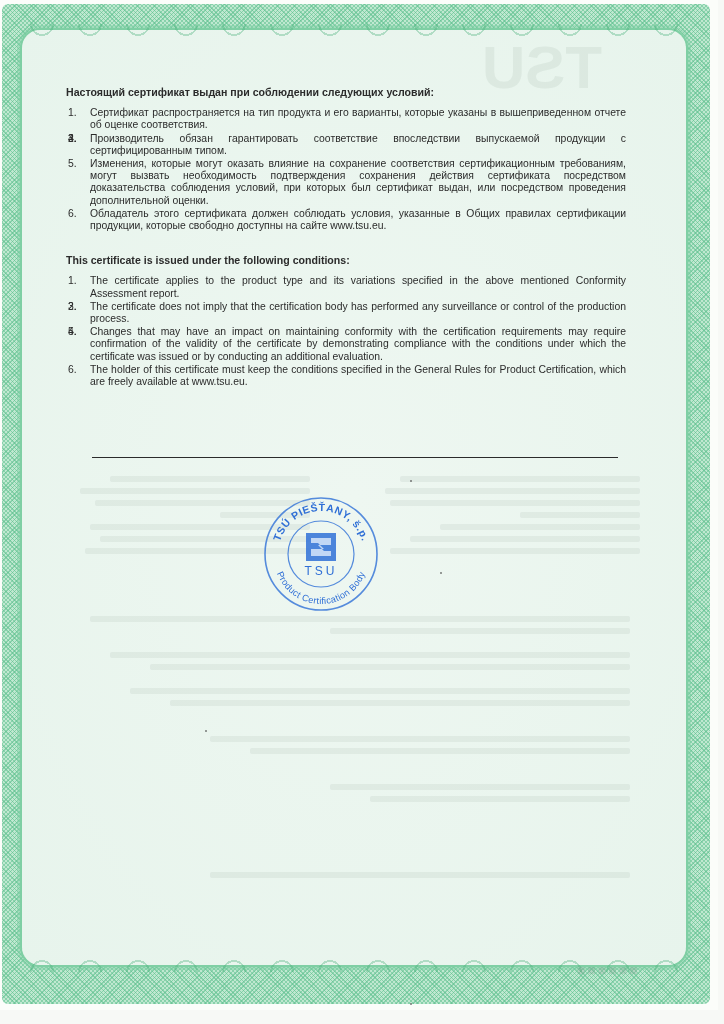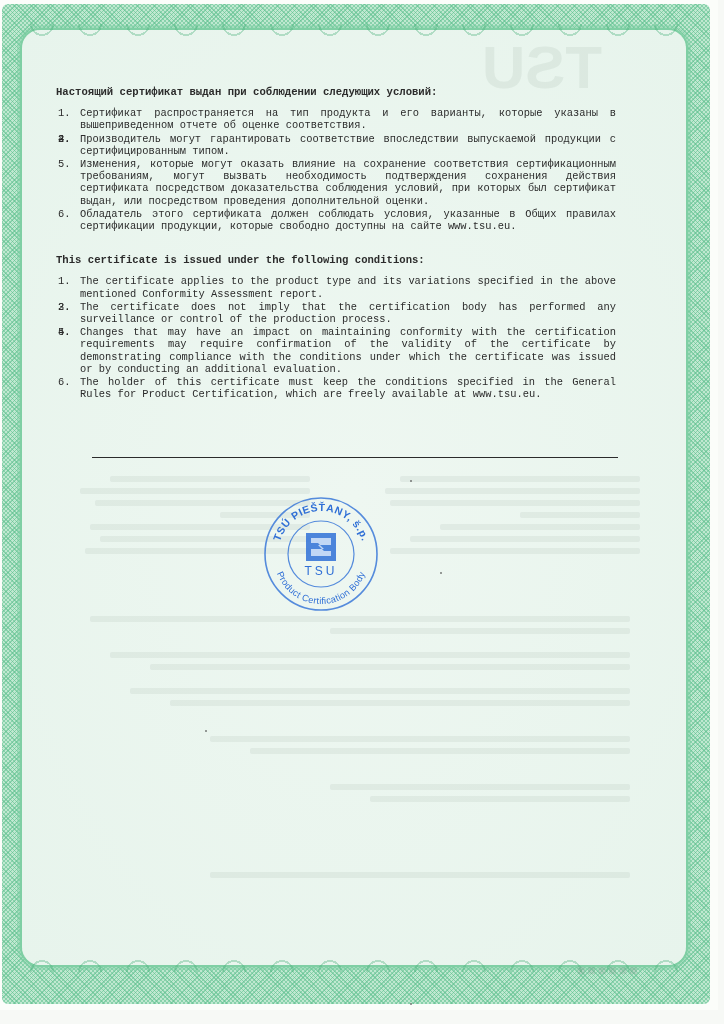--- a/index.html
+++ b/index.html
@@ -51,8 +51,8 @@
     color:rgba(120,140,130,.22); transform:scaleX(-1); letter-spacing:2px;
   }
   .content {
-    position:absolute; left:56px; top:86px; width:560px;
-    color:#2b2b2b; font-size:10.4px; line-height:12.2px;font-family:Liberation Mono, monospace;
+    position:absolute; left:66px; top:86px; width:560px;
+    color:#2b2b2b; font-size:10.4px; line-height:12.2px;
   }
   .heading { font-weight:bold; margin:0 0 9px 0; font-size:10.6px; }
   ol.conds { list-style:none; margin:0; padding:0; }

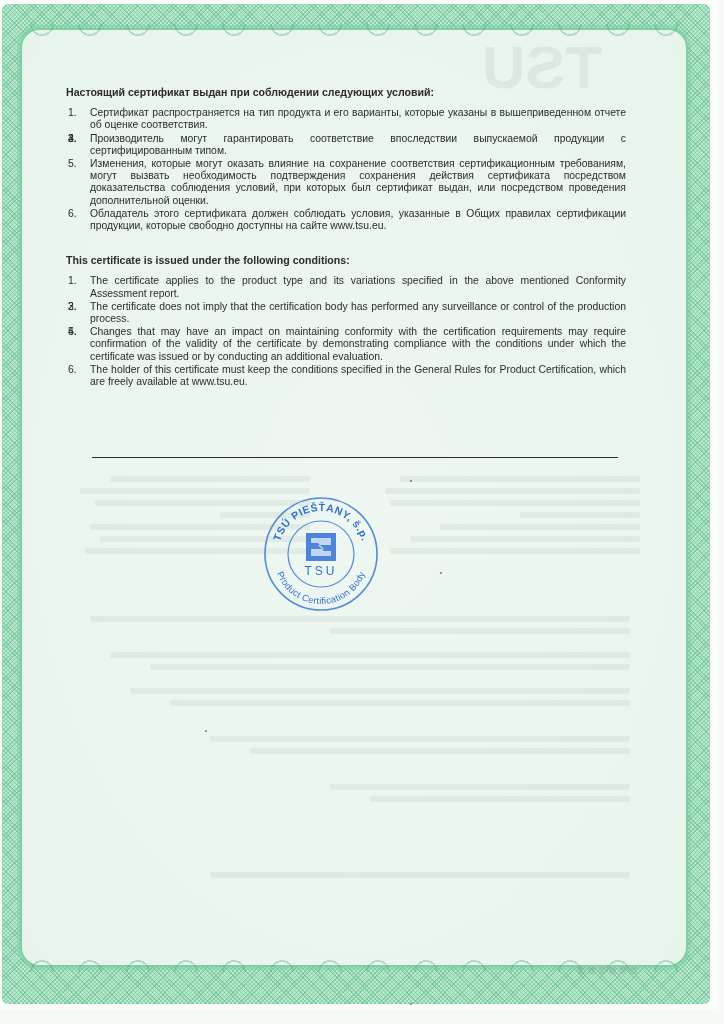--- a/index.html
+++ b/index.html
@@ -118,7 +118,7 @@
       <li><span class="num">1.</span><span>Сертификат распространяется на тип продукта и его варианты, которые указаны в вышеприведенном отчете об оценке соответствия.</span></li>
       <li><span class="num">2.</span></li>
       <li><span class="num">3.</span></li>
-      <li><span class="num">4.</span><span>Производитель могут гарантировать соответствие впоследствии выпускаемой продукции с сертифицированным типом.</span></li>
+      <li><span class="num">4.</span><span>Производитель обязан гарантировать соответствие впоследствии выпускаемой продукции с сертифицированным типом.</span></li>
       <li><span class="num">5.</span><span>Изменения, которые могут оказать влияние на сохранение соответствия сертификационным требованиям, могут вызвать необходимость подтверждения сохранения действия сертификата посредством доказательства соблюдения условий, при которых был сертификат выдан, или посредством проведения дополнительной оценки.</span></li>
       <li><span class="num">6.</span><span>Обладатель этого сертификата должен соблюдать условия, указанные в Общих правилах сертификации продукции, которые свободно доступны на сайте www.tsu.eu.</span></li>
     </ol>

